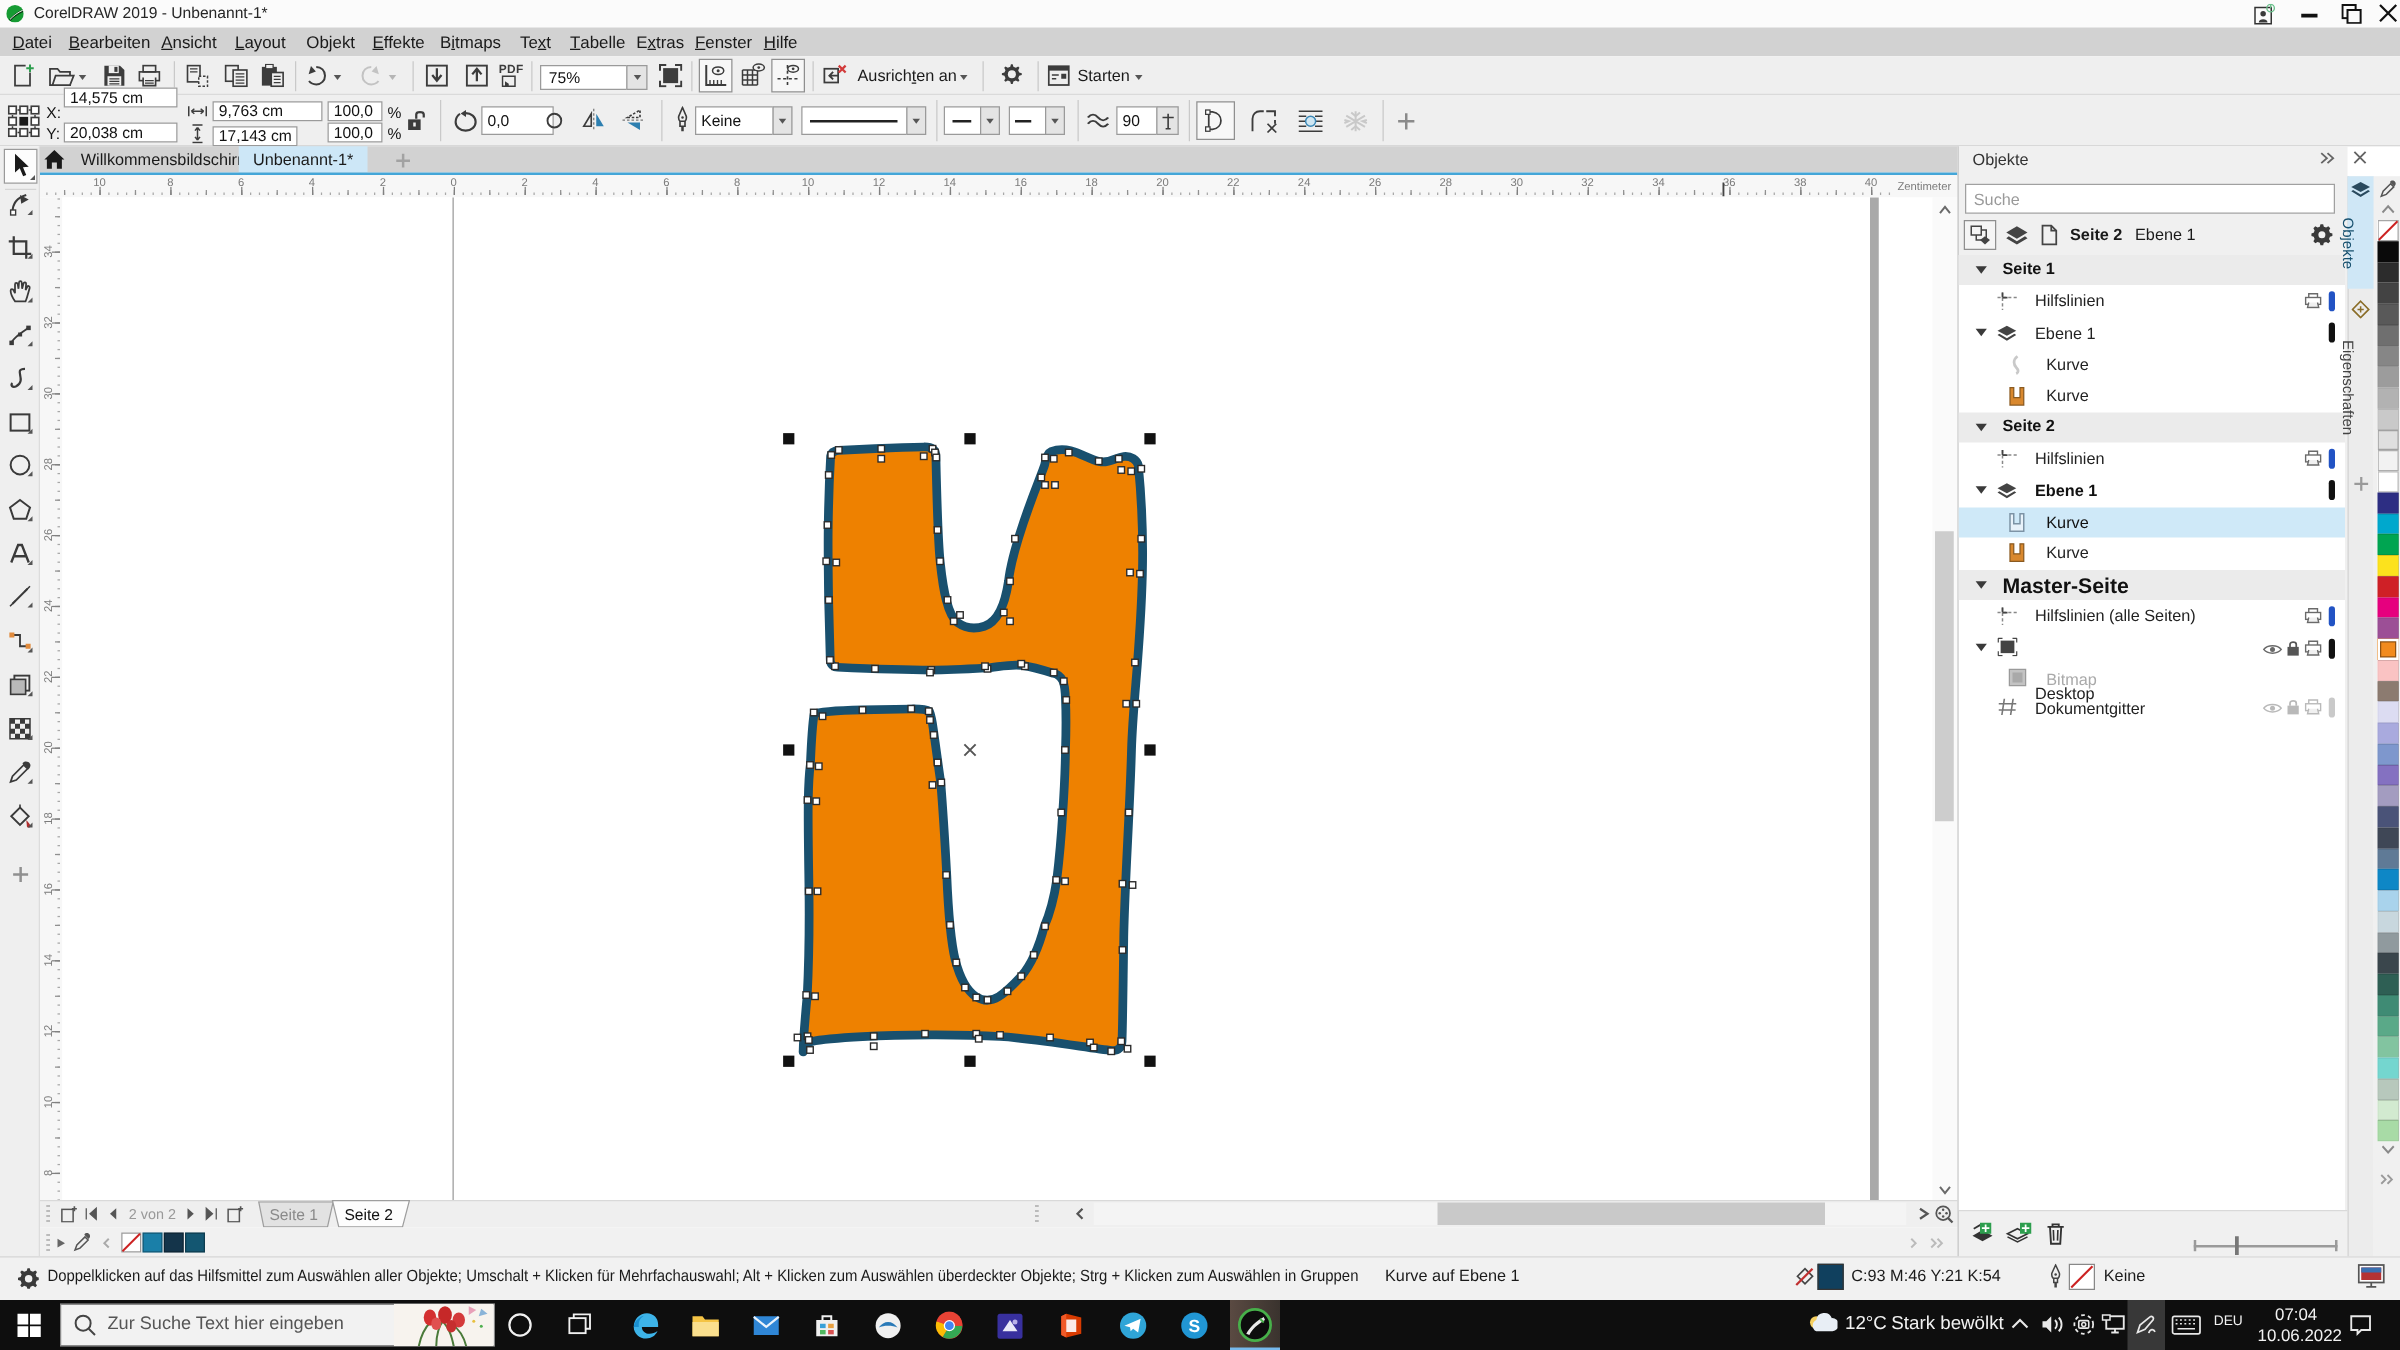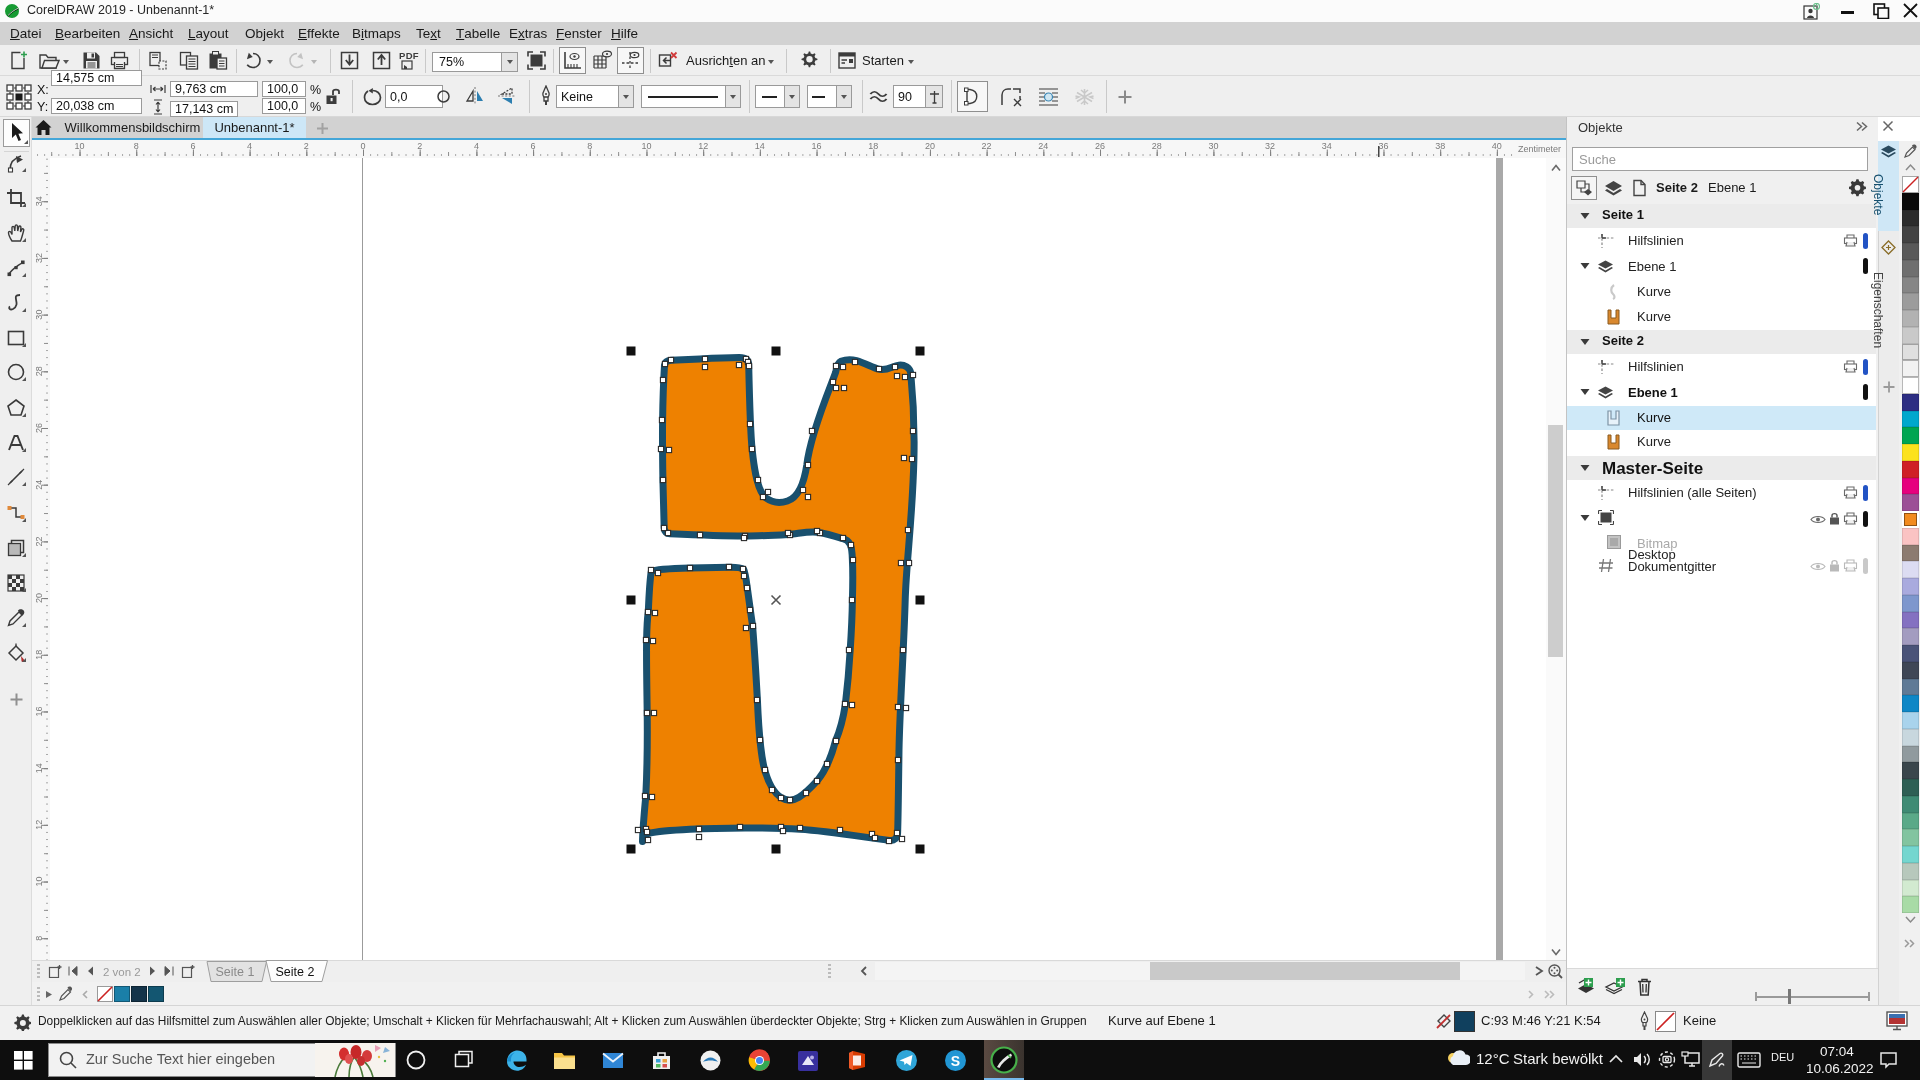--- a/index.html
+++ b/index.html
@@ -298,7 +298,7 @@
       <path d="M8.5,1 L16.5,8.5 L14.5,8.5 L14.5,16 L10.5,16 L10.5,11 L6.5,11 L6.5,16 L2.5,16 L2.5,8.5 L0.5,8.5 Z" fill="#1a1a1a"></path>
     </svg>
 <div style="position:absolute;left:57px;top:117px;width:151px;height:21px;font-size:13px;color:#1a1a1a;display:flex;align-items:center;justify-content:center;">Willkommensbildschirm</div>
-<div style="position:absolute;left:203px;top:117px;width:103px;height:21px;background:#cde7f7;font-size:13px;color:#1a1a1a;display:flex;align-items:center;justify-content:center;">Unbenannt-1*</div>
+<div style="position:absolute;left:191px;top:117px;width:103px;height:21px;background:#cde7f7;font-size:13px;color:#1a1a1a;display:flex;align-items:center;justify-content:center;">Unbenannt-1*</div>
 <div style="position:absolute;left:316px;top:124px;width:12px;height:12px;"></div>
 <svg class="ic" style="left:316px;top:122px" width="13" height="13" viewBox="0 0 13 13">
       <path d="M6.5,1 L6.5,12 M1,6.5 L12,6.5" stroke="#a2a2a2" stroke-width="2"></path>

